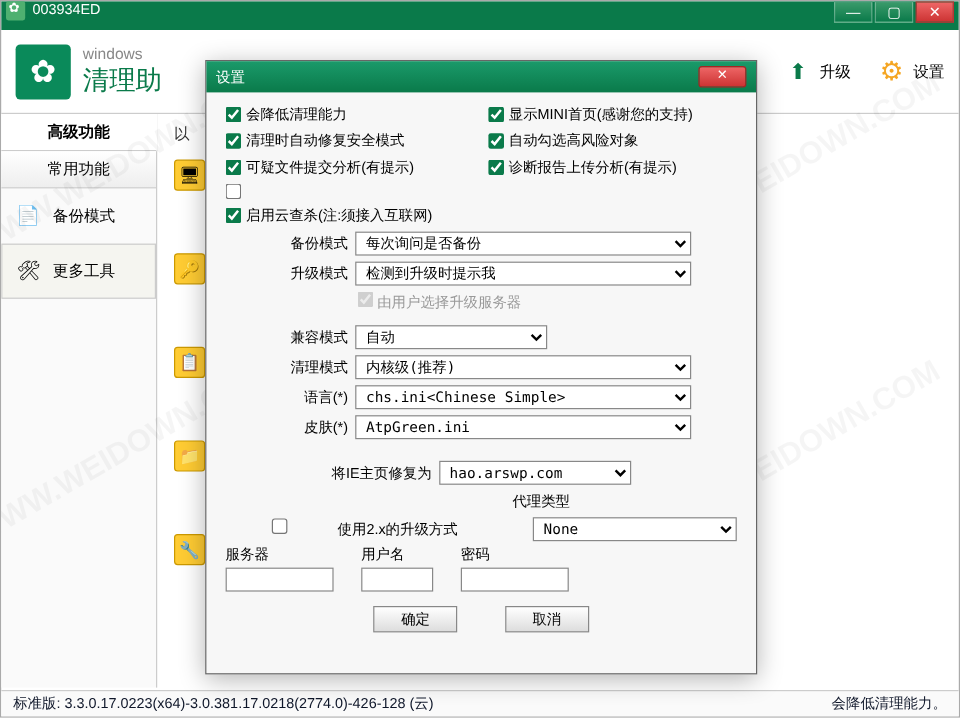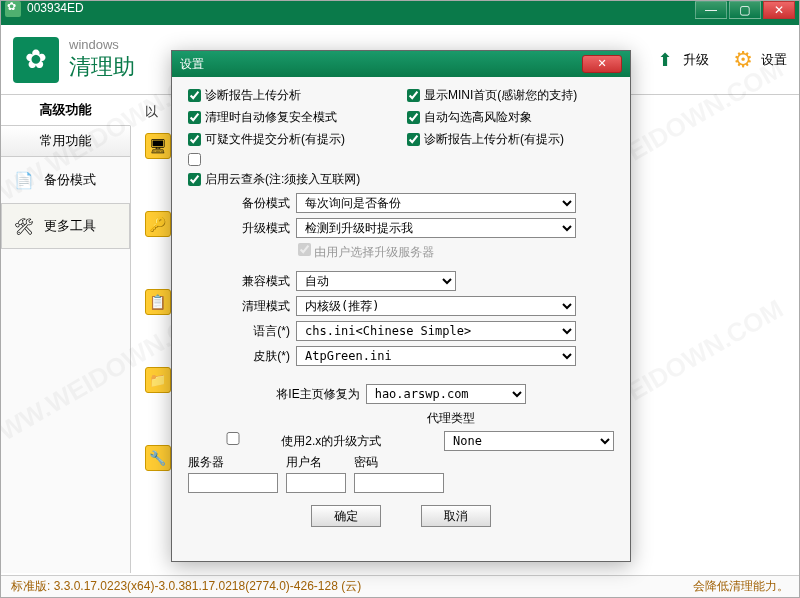--- a/index.html
+++ b/index.html
@@ -127,7 +127,7 @@
     <div class="chk-row">
       <label>
           <input type="checkbox" checked="" style="">
-          <span>诊断报告上传分析</span>
+          <span>会降低清理能力</span>
         </label>
       <label>
           <input type="checkbox" checked="" style="">

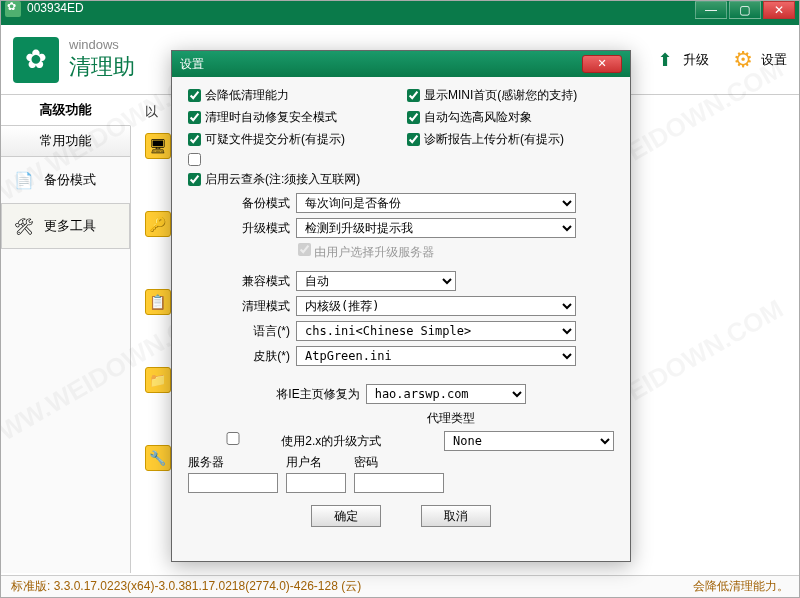--- a/index.html
+++ b/index.html
@@ -48,7 +48,7 @@
 select.narrow { width: 160px; }
 .disabled-note { margin-left: 110px; color: #999; font-size: 12px; }
 .section-lbl { text-align: center; margin: 6px 0 4px; }
-.proxy-row { display: flex; gap: 8px; align-items: center; margin-top: 3px; }
+.proxy-row { display: flex; gap: 23px; align-items: center; margin-top: 3px; }
 .proxy-row .col { display: flex; flex-direction: column; gap: 2px; font-size: 12px; }
 .proxy-row input { width: 90px; }
 .proxy-row .col:nth-child(2) input { width: 60px; }

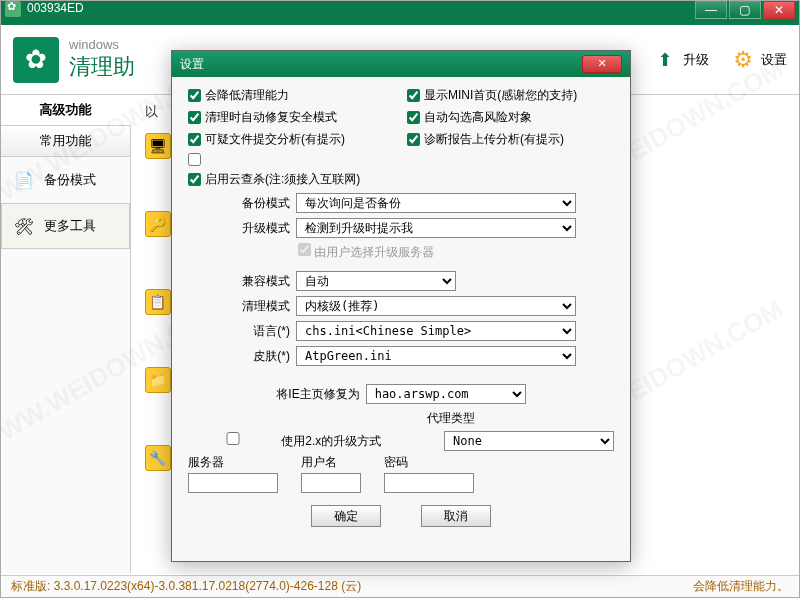--- a/index.html
+++ b/index.html
@@ -54,7 +54,7 @@
 .proxy-row .col:nth-child(2) input { width: 60px; }
 .btn-row { text-align: center; margin-top: 12px; }
 .btn-row button { width: 70px; height: 22px; margin: 0 18px; font-size: 12px; background: linear-gradient(#fff,#ddd); border: 1px solid #888; cursor: pointer; }
-.statusbar { position: absolute; bottom: 0; left: 0; right: 0; height: 22px; border-top: 1px solid #ccc; display: flex; align-items: center; padding: 0 10px; font-size: 12px; color: #a16207; background: #fafafa; }
+.statusbar { position: absolute; bottom: 0; left: 0; right: 0; height: 22px; border-top: 1px solid #ccc; display: flex; align-items: center; padding: 0 10px; font-size: 12px; color: #0f172a; background: #fafafa; }
 .statusbar .spacer { flex: 1; }
 .watermark { position: absolute; color: rgba(0,0,0,.04); font-size: 26px; font-weight: bold; transform: rotate(-30deg); pointer-events: none; }
 </style>

